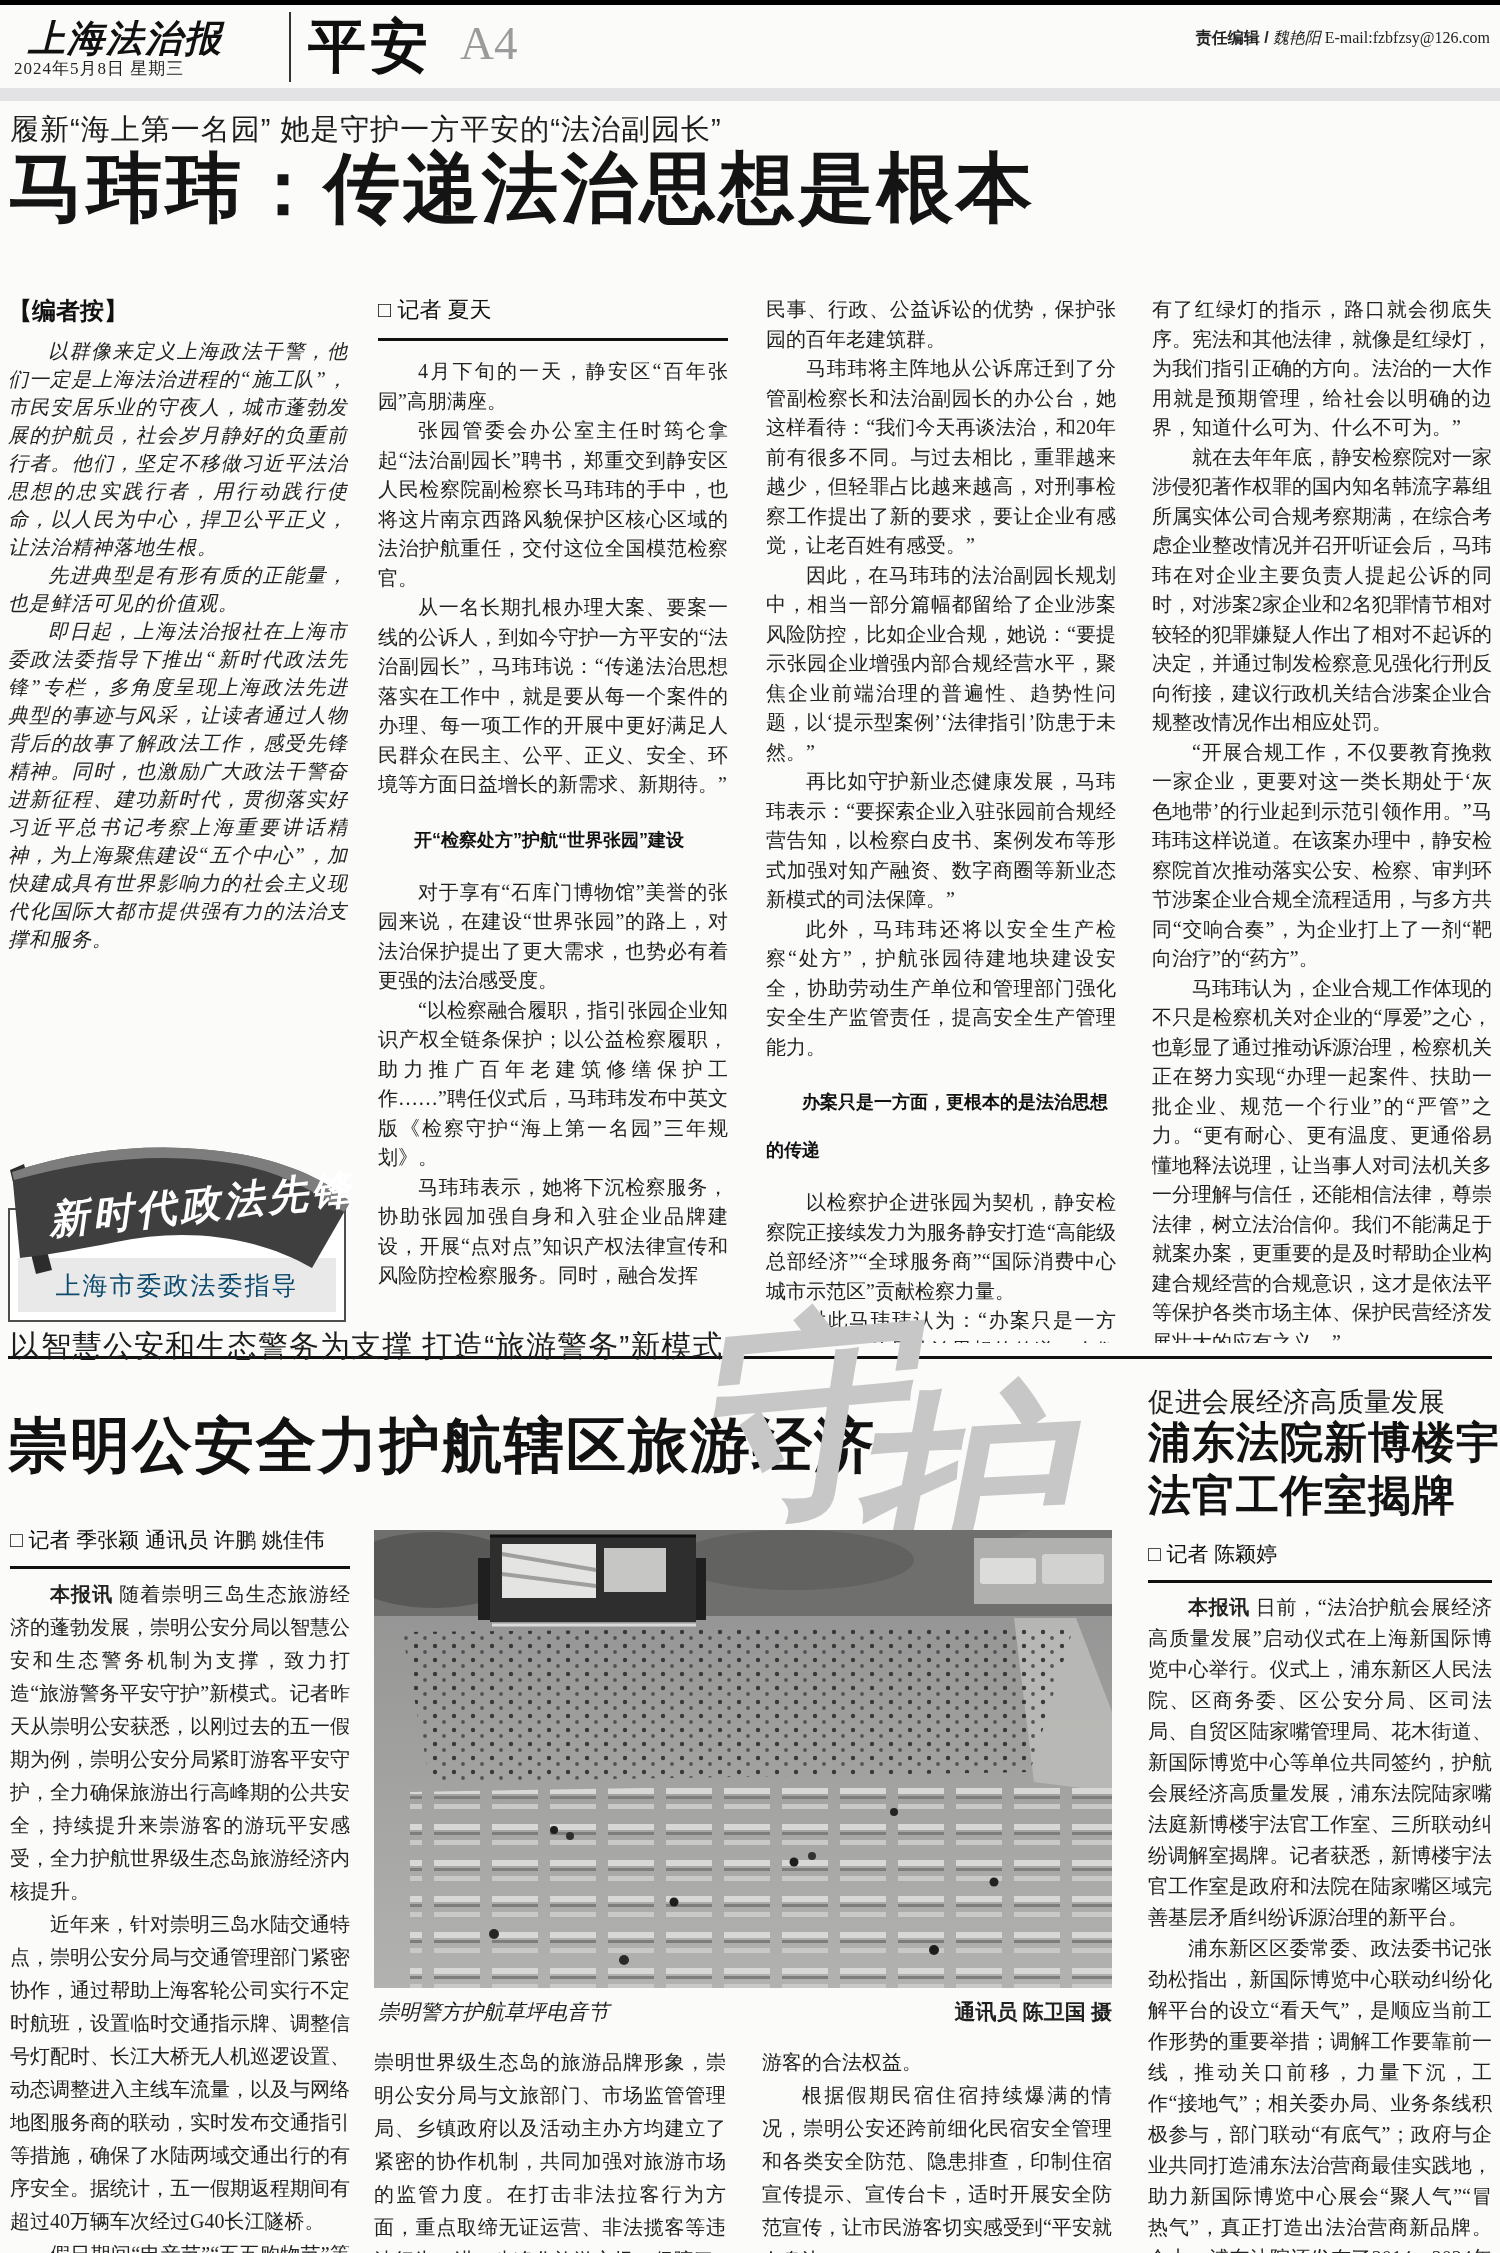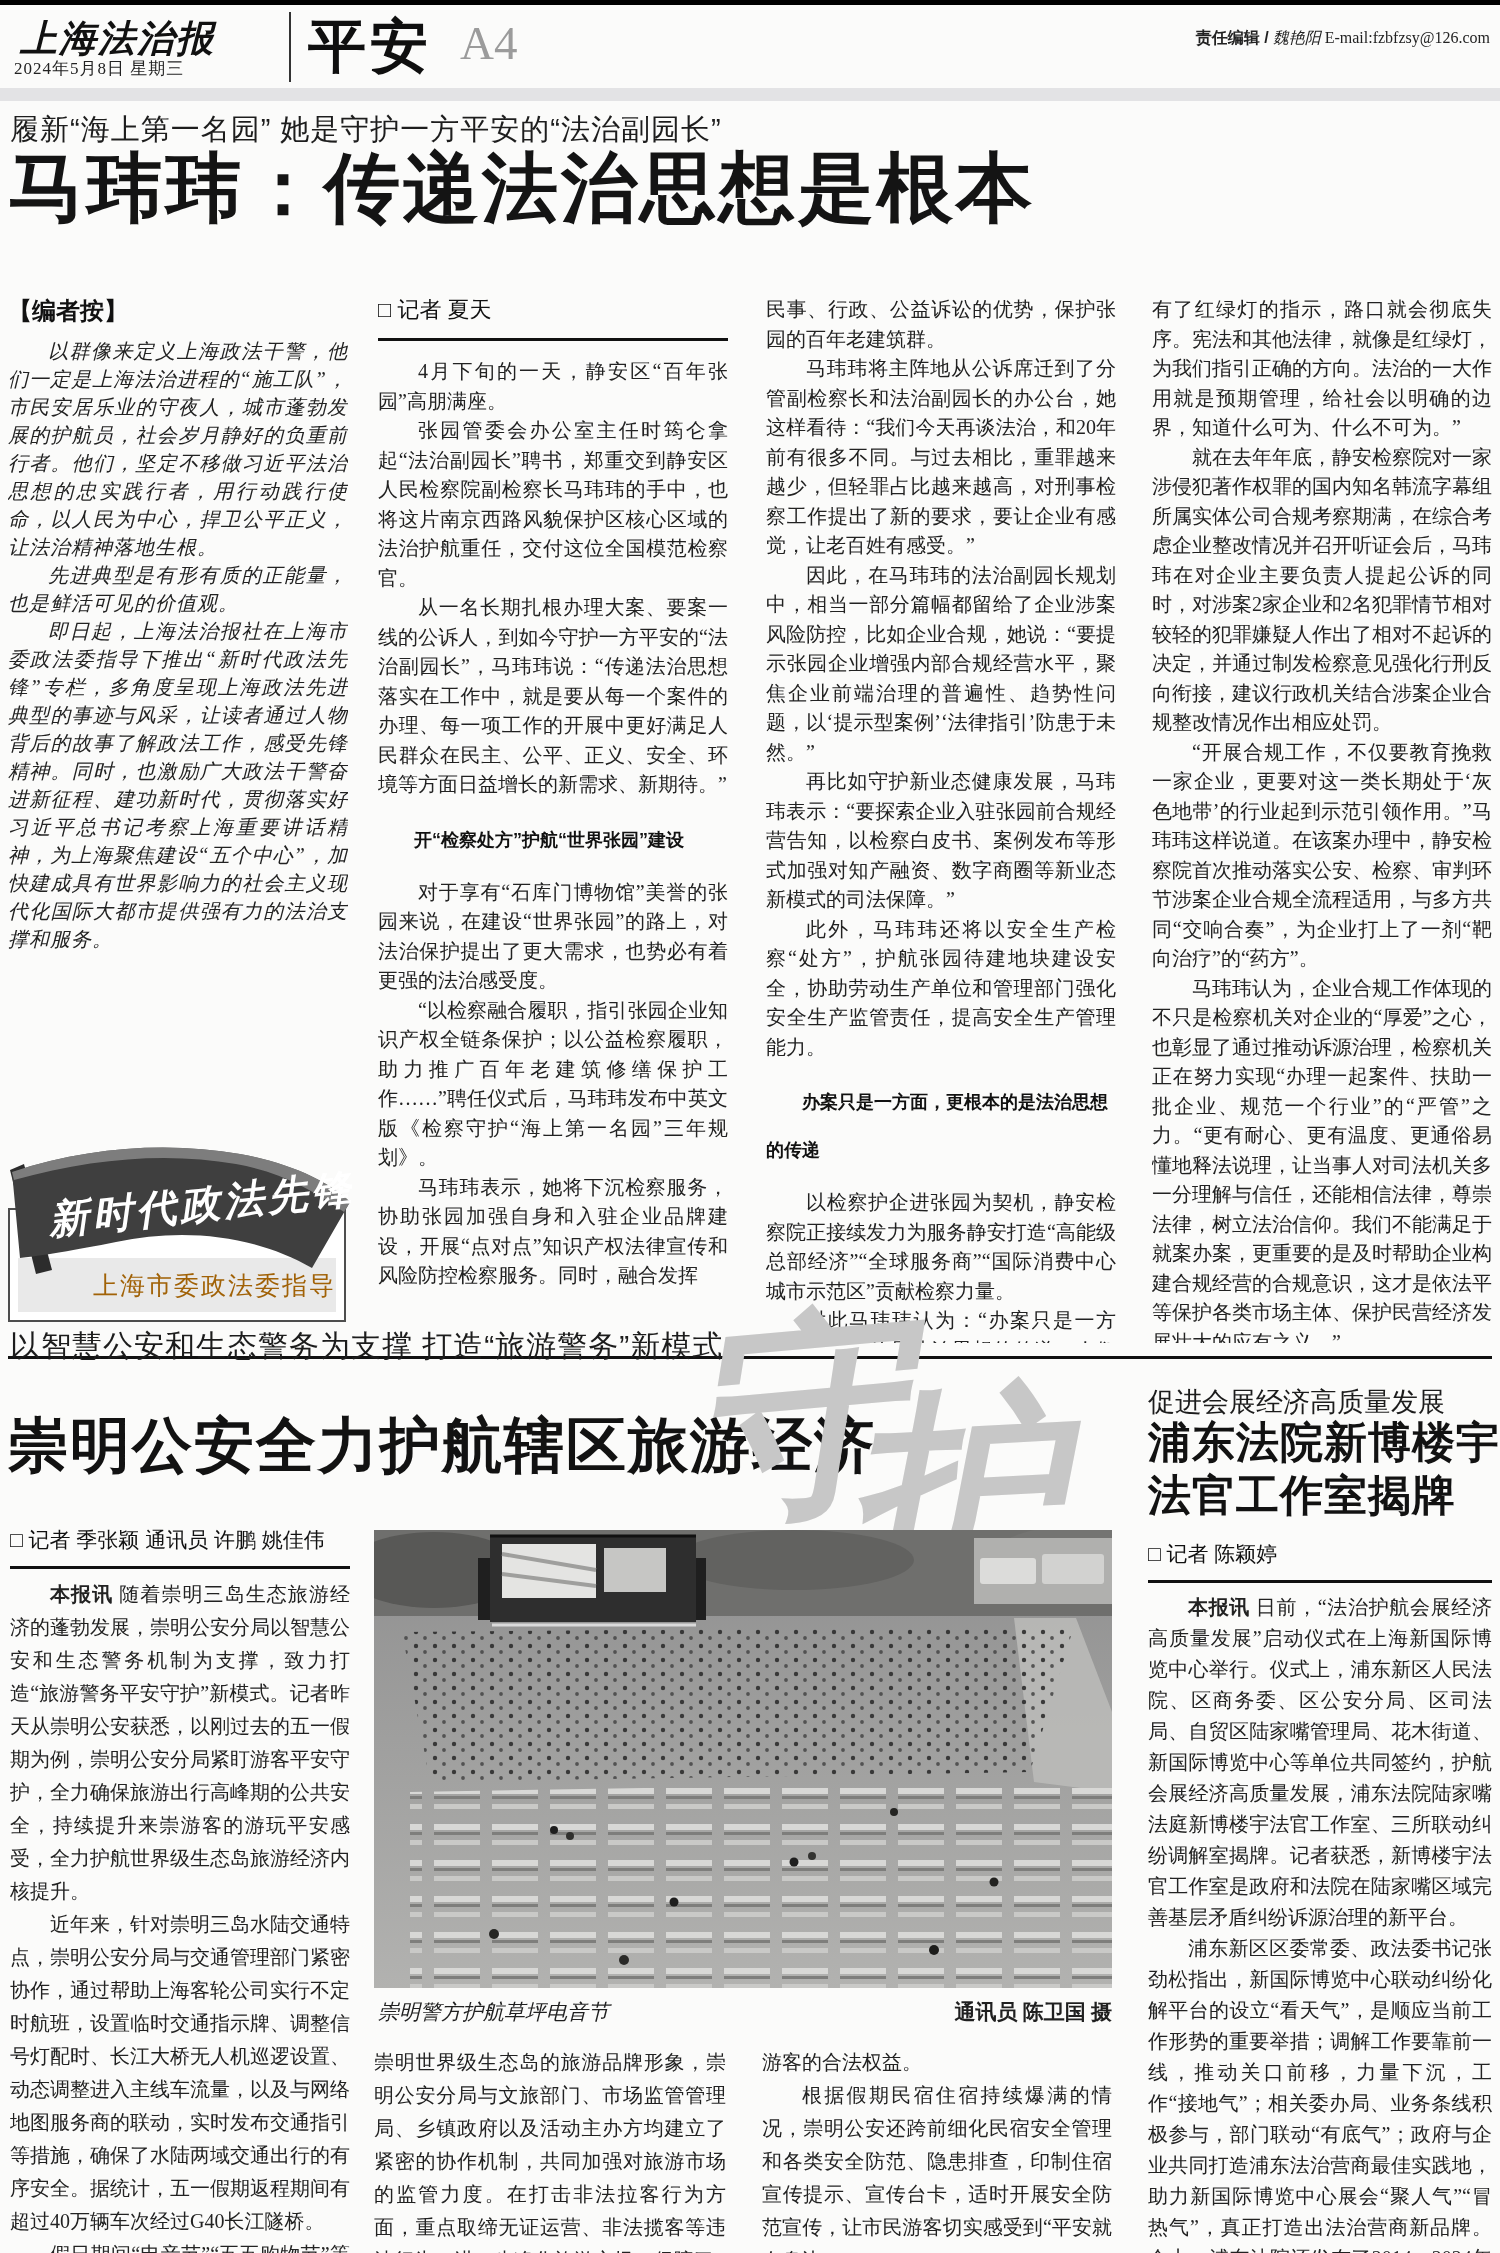--- a/index.html
+++ b/index.html
@@ -12,7 +12,7 @@
 
   
   .topline { left:0; top:0; width:1500px; height:5px; background:#000; }
-  .logo { left:20px; top:14px; font-size:37px; font-weight:bold; font-style:italic; color:#111; letter-spacing:2px; }
+  .logo { left:28px; top:14px; font-size:37px; font-weight:bold; font-style:italic; color:#111; letter-spacing:2px; }
   .date { left:14px; top:57px; font-size:17px; color:#222; letter-spacing:1px; }
   .mast-div { left:289px; top:12px; width:2px; height:70px; background:#333; }
   .section-name { left:308px; top:8px; font-size:58px; font-weight:900; color:#0f0f0f; letter-spacing:4px; }

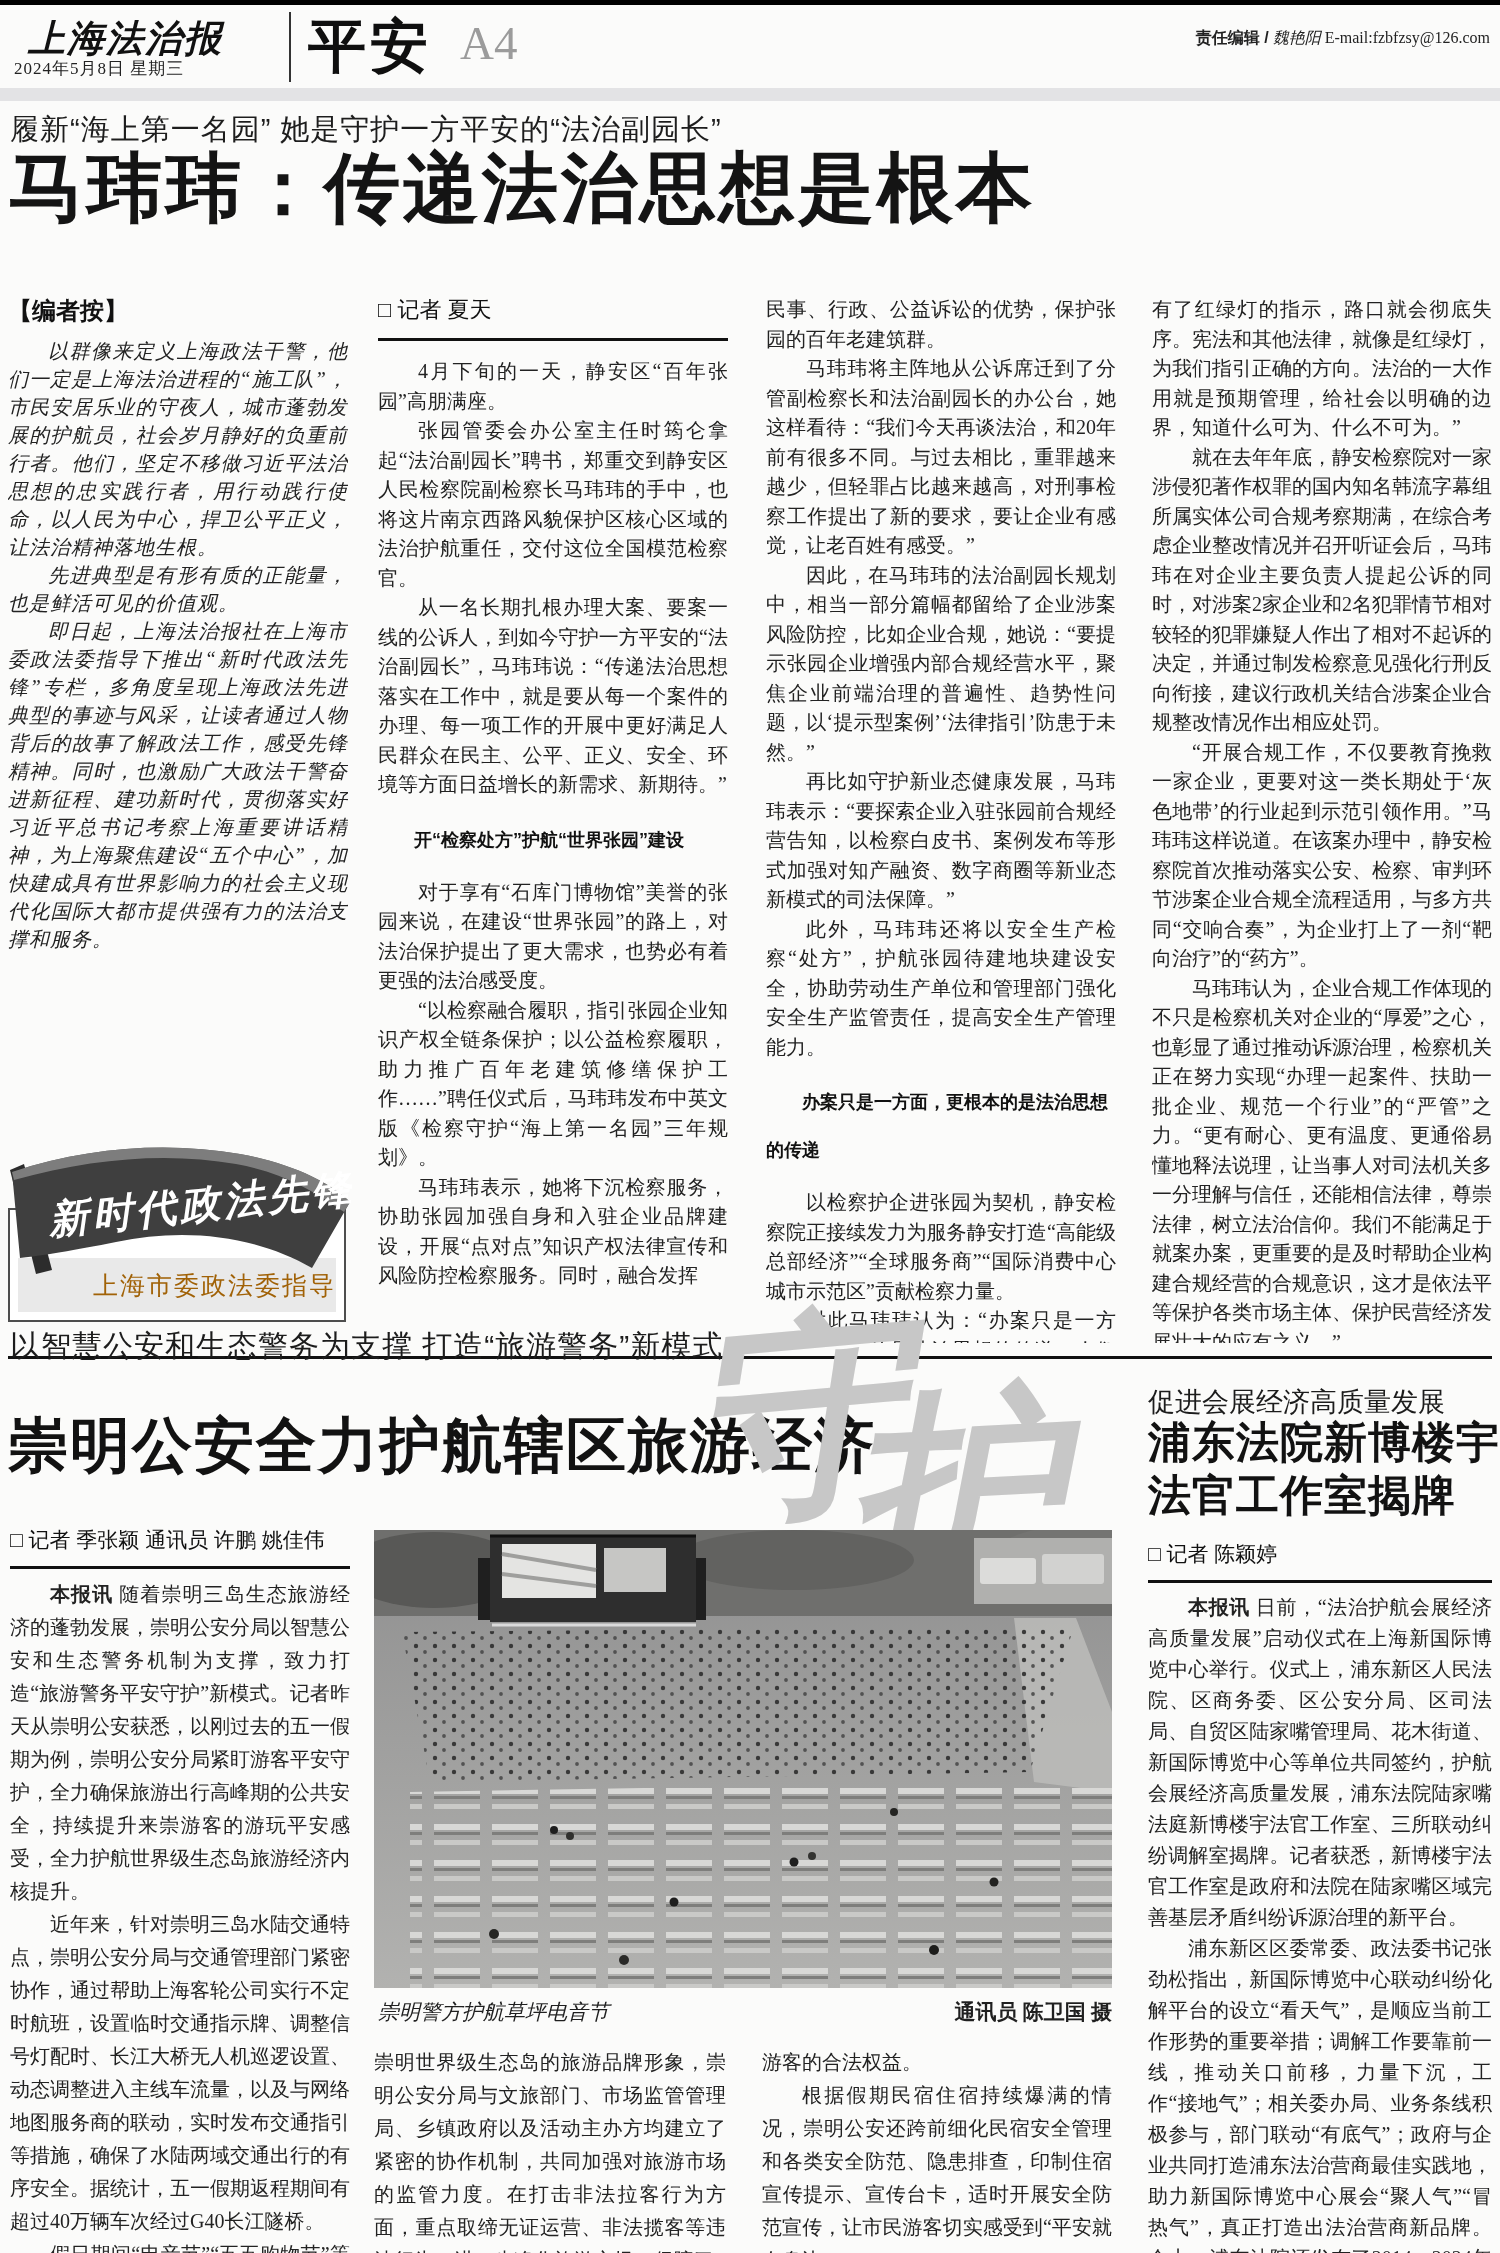--- a/index.html
+++ b/index.html
@@ -48,8 +48,8 @@
   .badge-box { left:8px; top:1208px; width:338px; height:114px; border:2px solid #4e4e4e;
                background:#fff; padding:8px; }
   .badge-band { position:absolute; left:8px; right:8px; bottom:8px; height:54px; background:#e9e9e9; }
-  .badge-band span { display:block; text-align:right; line-height:54px; font-size:25px;
-                     color:#a16207; font-family:"Liberation Sans",sans-serif; letter-spacing:2px; }
+  .badge-band span { display:block; text-align:center; line-height:54px; font-size:25px;
+                     color:#0c4a6e; font-family:"Liberation Sans",sans-serif; letter-spacing:2px; }
   .badge-flag { left:0px; top:1142px; width:352px; height:150px; z-index:3; }
 
   

